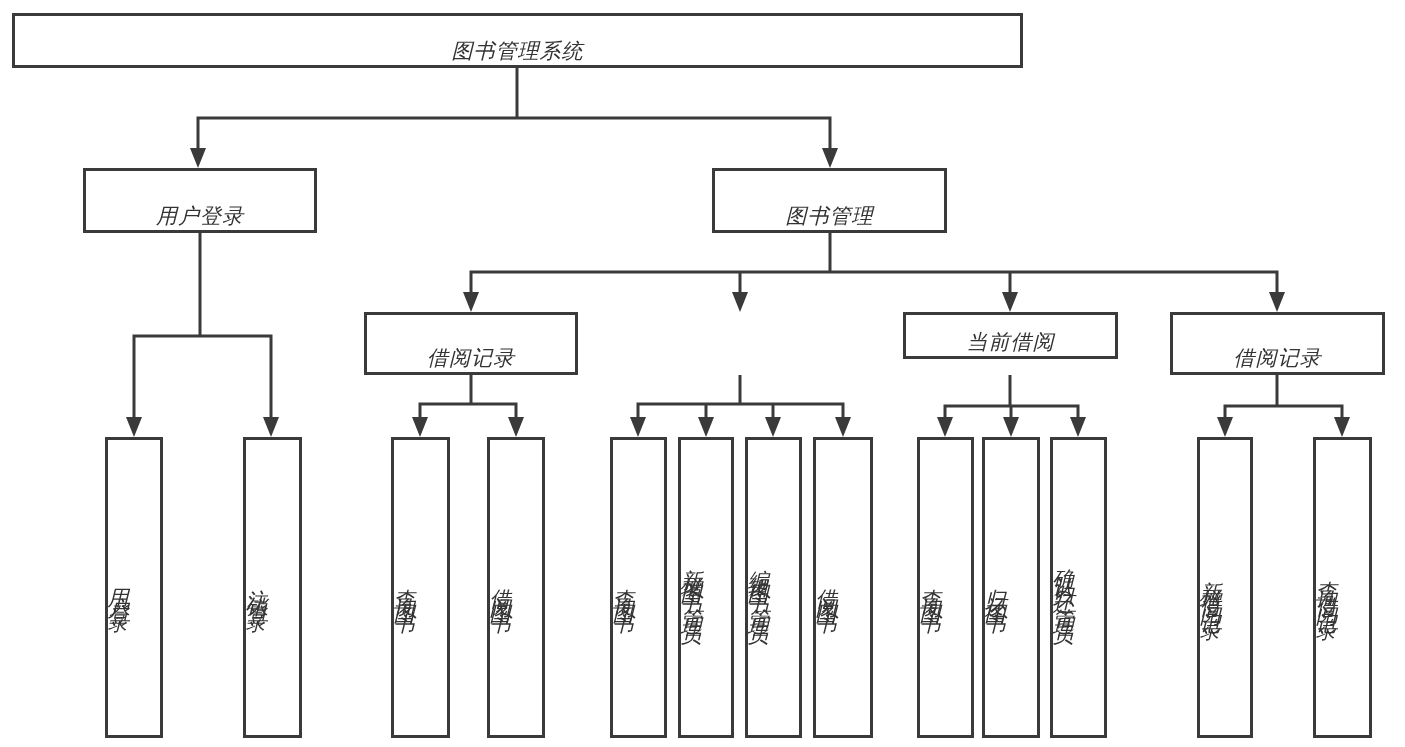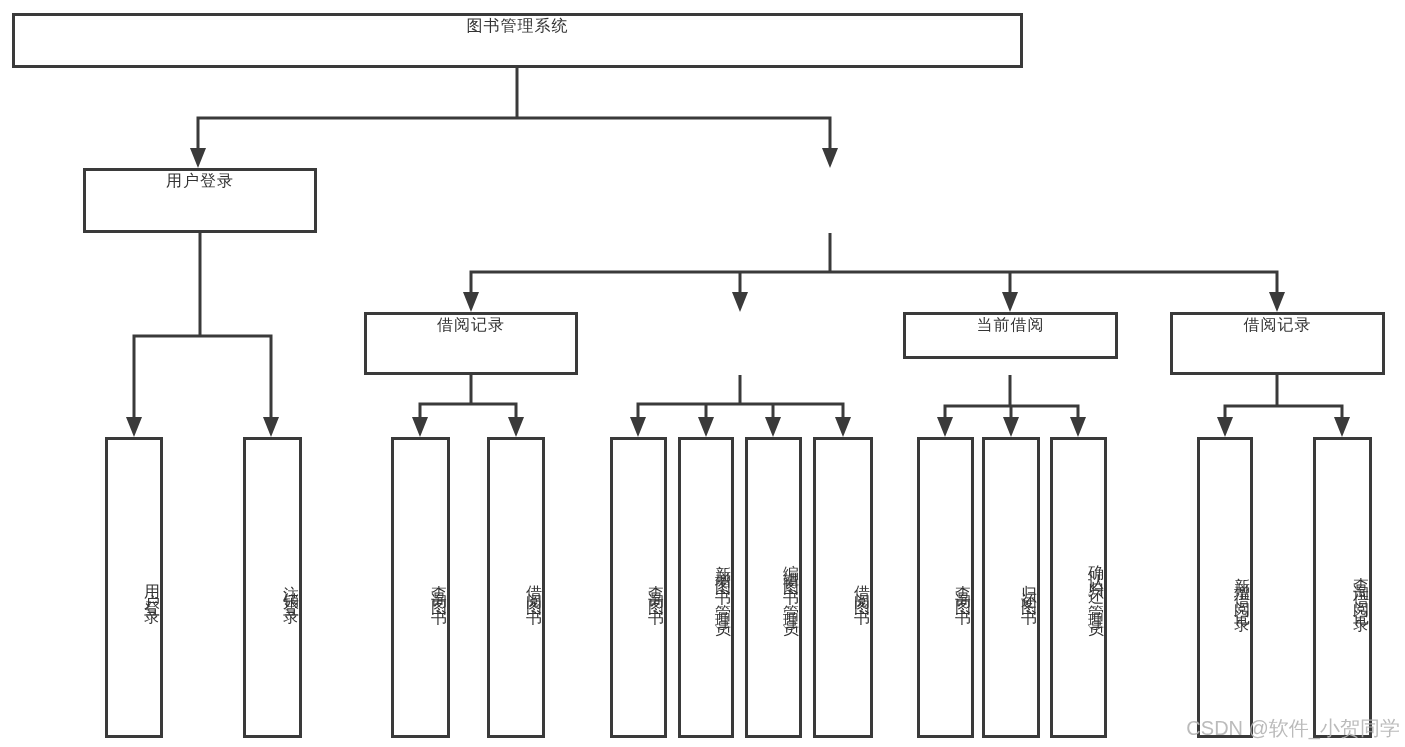--- a/index.html
+++ b/index.html
@@ -12,8 +12,8 @@
   .wires polygon{fill:#3a3a3a;stroke:none;}
   .node{
     position:absolute;box-sizing:border-box;border:3px solid #3a3a3a;background:#fff;
-    display:flex;align-items:flex-start;justify-content:center;
-    color:#333;font-size:16px;letter-spacing:1px;
+    display:flex;align-items:flex-end;justify-content:center;
+    color:#333;font-size:21px;letter-spacing:1px;font-style:italic;
   }
   .leaf{
     writing-mode:vertical-rl;text-orientation:mixed;

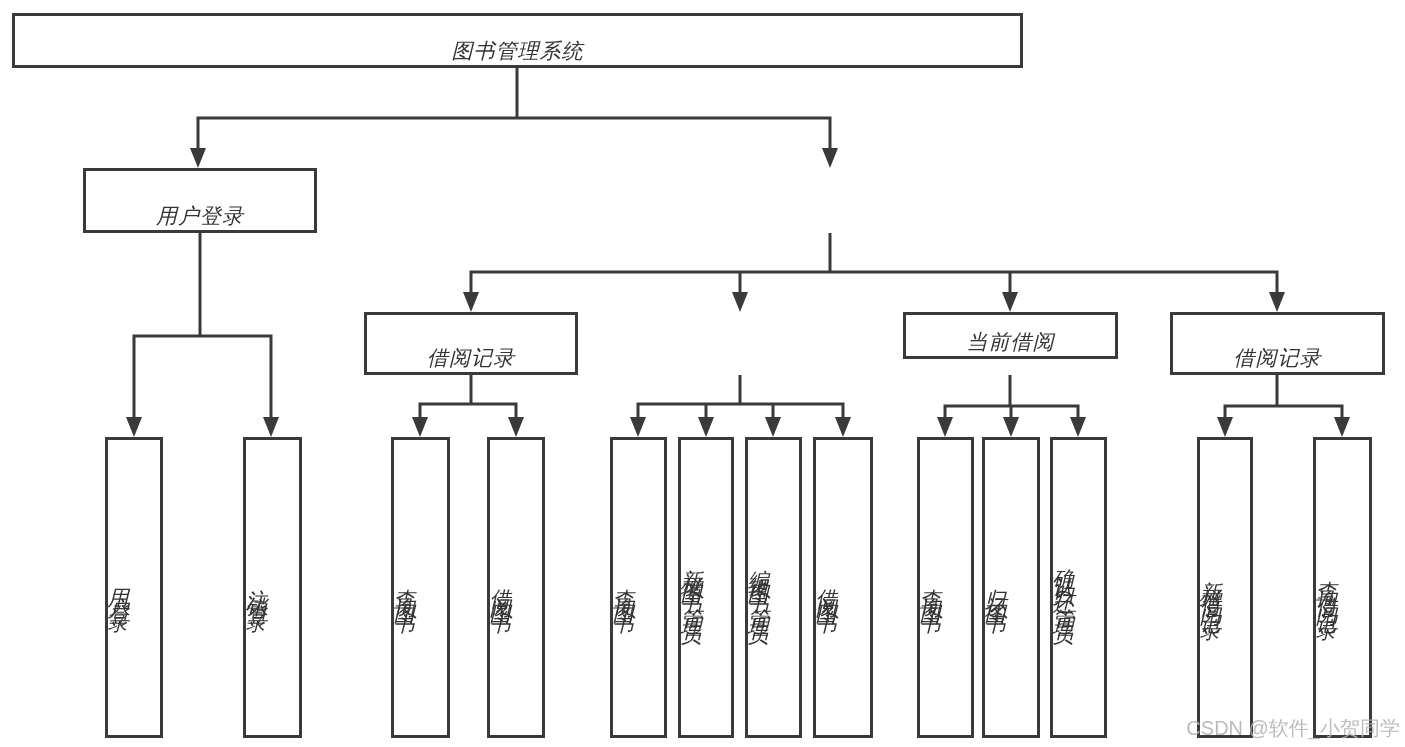--- a/index.html
+++ b/index.html
@@ -85,6 +85,9 @@
   <div class="node" style="left:83px;top:168px;width:234px;height:65px">
     <span>用户登录</span>
   </div>
+  <div class="node" style="left:712px;top:168px;width:235px;height:65px">
+    <span>图书管理</span>
+  </div>
 
   <div class="node" style="left:364px;top:312px;width:214px;height:63px">
     <span>借阅记录</span>

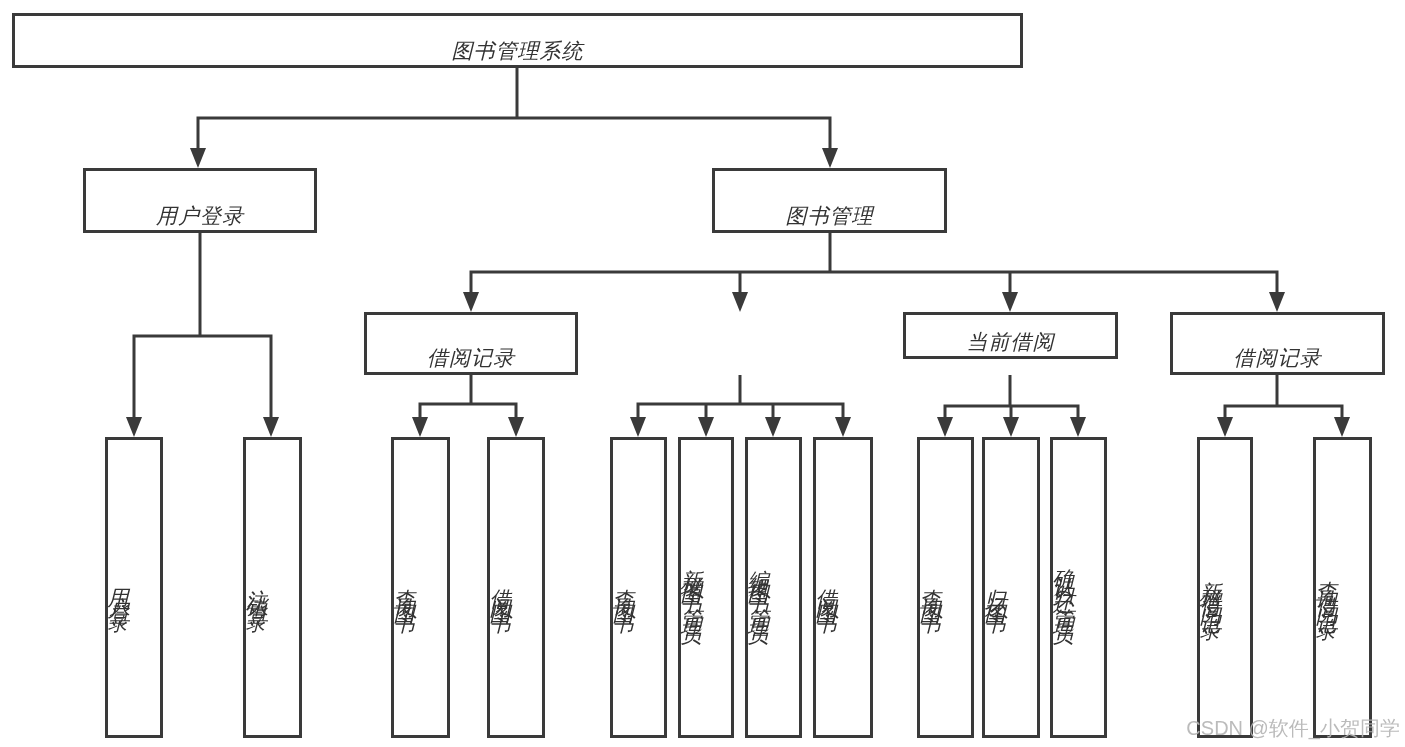--- a/index.html
+++ b/index.html
@@ -143,7 +143,6 @@
     <span>查询借阅记录</span>
   </div>
 
-  <div class="watermark">CSDN @软件_小贺同学</div>
 
 </div>
 

